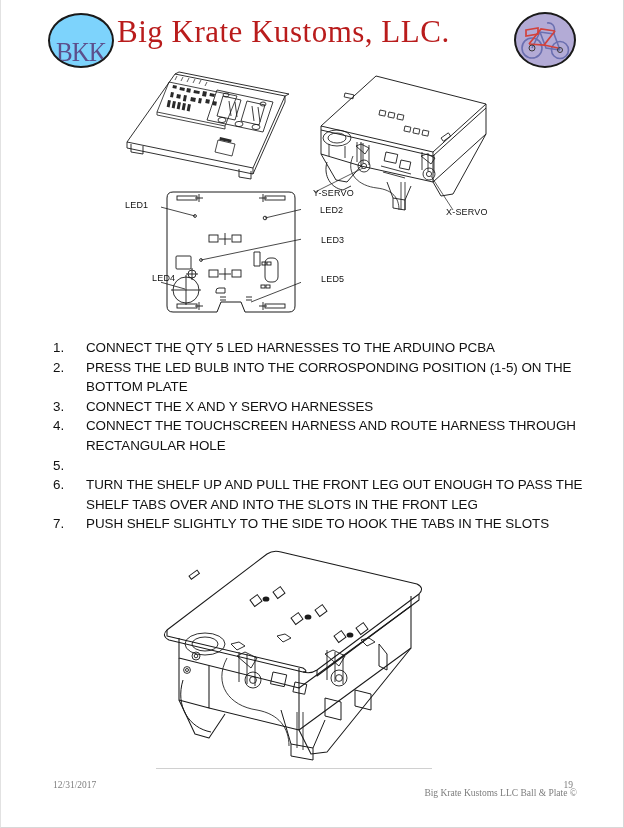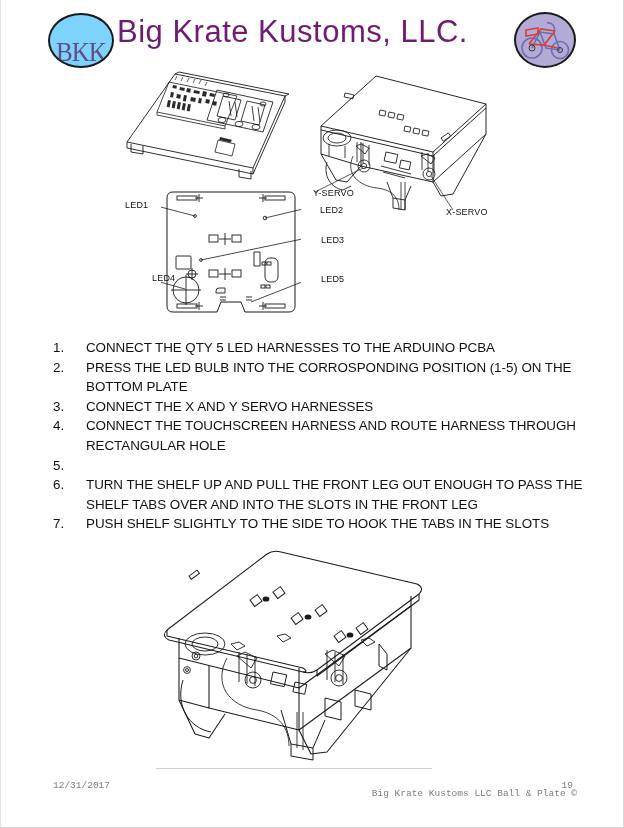--- a/index.html
+++ b/index.html
@@ -51,9 +51,9 @@
   .brand-title {
     position: absolute;
     left: 116px; top: 14px;
-    font-family: Liberation Sans, sans-serif;
+    font-family: Liberation Serif, serif;
     font-size: 31px;
-    color: #701a75;
+    color: #b91c1c;
     letter-spacing: 0.5px;
     white-space: nowrap;
   }

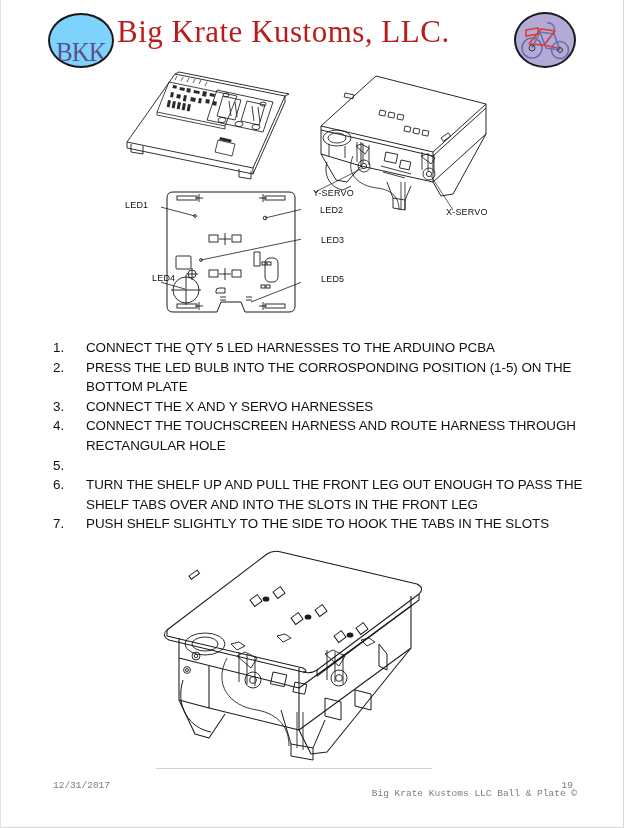--- a/index.html
+++ b/index.html
@@ -120,7 +120,7 @@
     left: 0; top: 780px;
     width: 624px;
     height: 22px;
-    font-family: Liberation Mono, monospace;
+    font-family: Liberation Serif, serif;
     font-size: 9.5px;
     color: #7d7d7d;
   }

